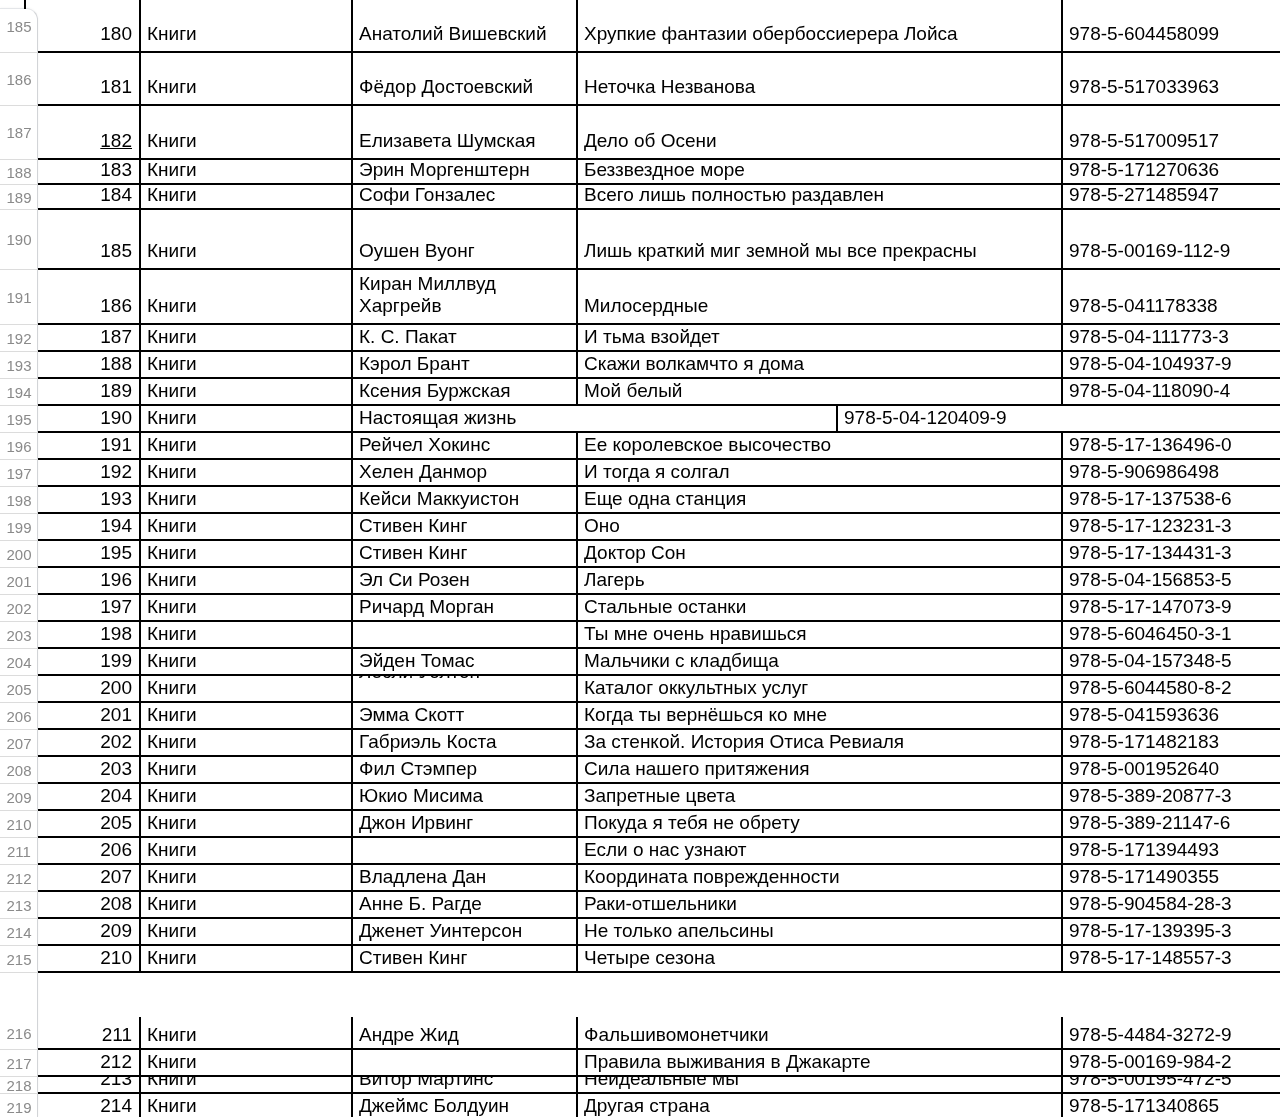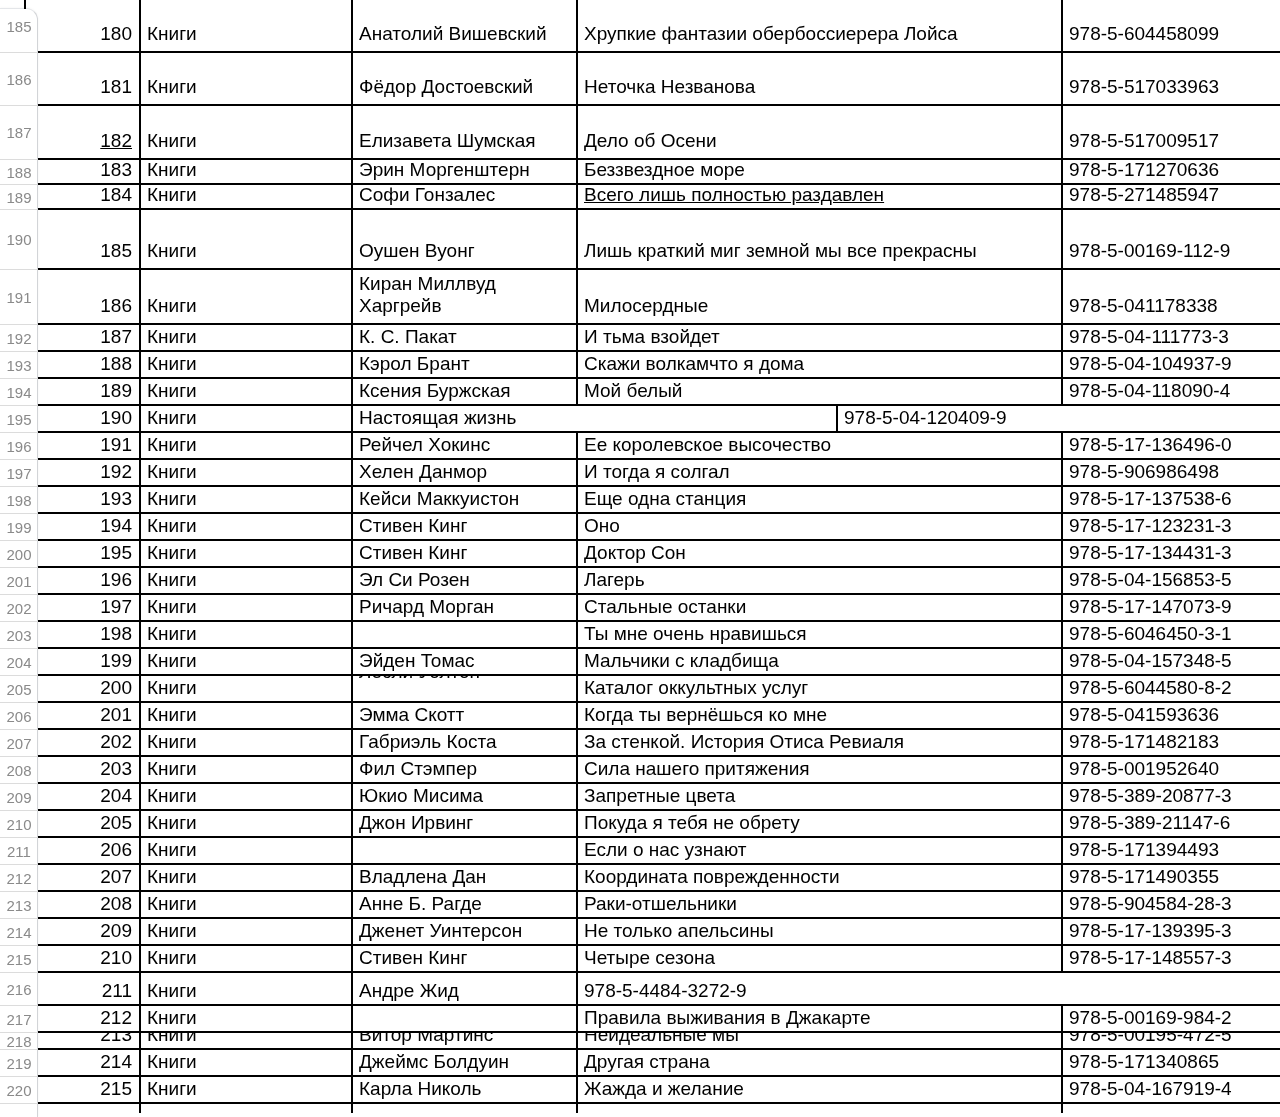--- a/index.html
+++ b/index.html
@@ -97,7 +97,7 @@
     <div class="cell col-a" style="padding-bottom: 2px;">184</div>
     <div class="cell col-b" style="padding-bottom: 2px;">Книги</div>
     <div class="cell col-c" style="padding-bottom: 2px;">Софи Гонзалес</div>
-    <div class="cell col-d" style="padding-bottom: 2px; text-decoration: underline;">Всего лишь полностью раздавлен</div>
+    <div class="cell col-d" style="padding-bottom: 2px;">Всего лишь полностью раздавлен</div>
     <div class="cell col-e" style="padding-bottom: 2px;">978-5-271485947</div>
   </div>
       <div class="row" style="height: 60px;">

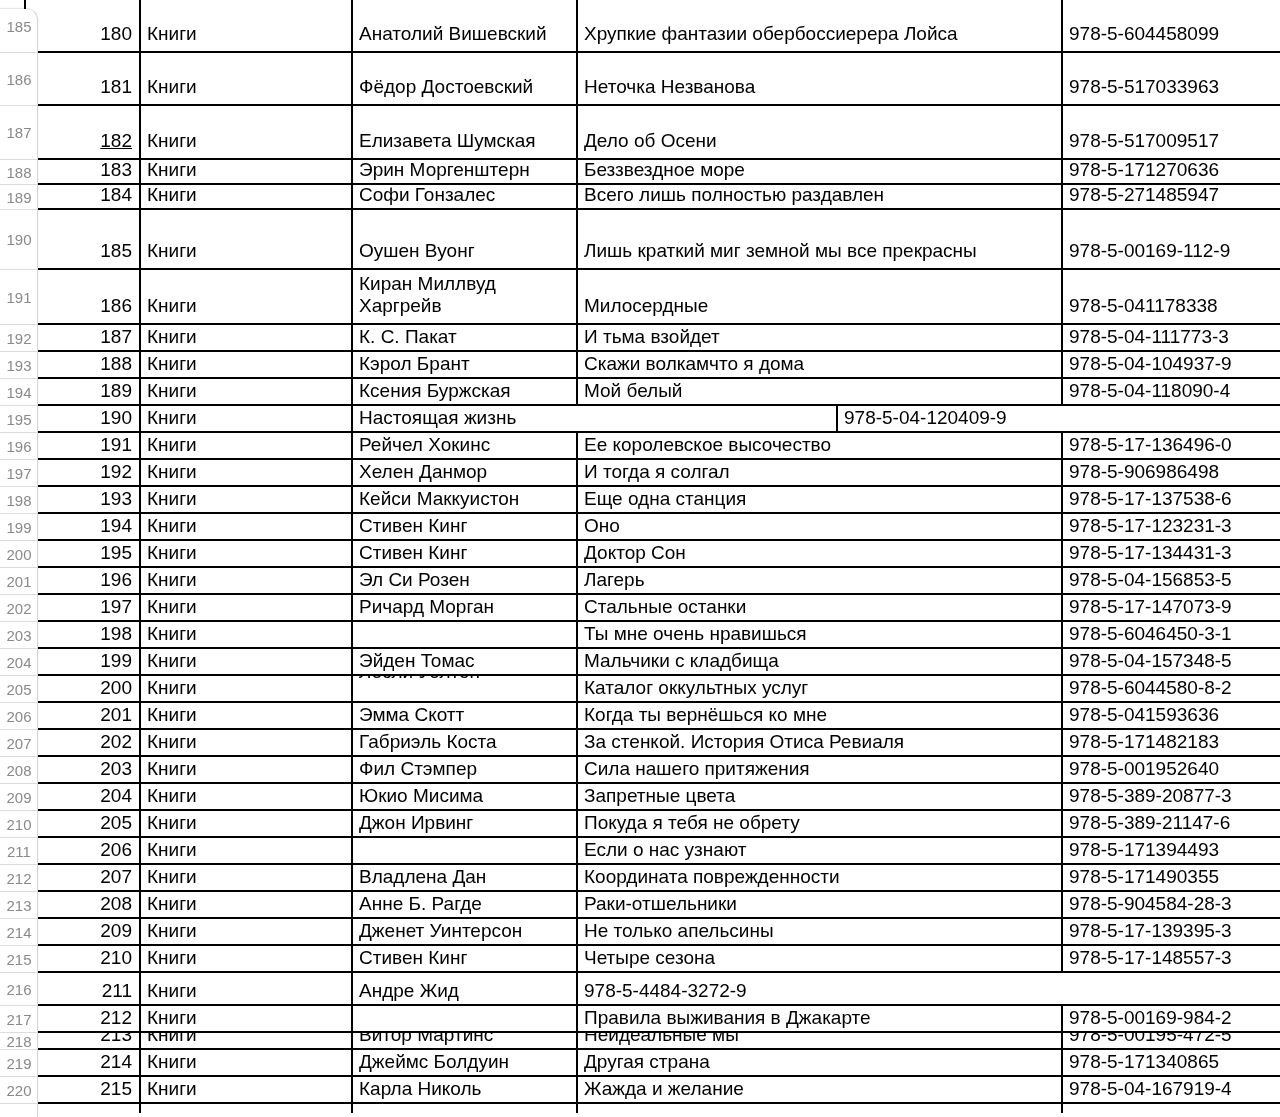--- a/index.html
+++ b/index.html
@@ -307,7 +307,7 @@
     <div class="cell col-d" style="padding-bottom: 2px;">Четыре сезона</div>
     <div class="cell col-e" style="padding-bottom: 2px;">978-5-17-148557-3</div>
   </div>
-      <div class="row" style="height: 33px;">
+      <div class="row" style="height: 33px; margin-top: 44px;">
     <div class="rowhead">216</div>
     <div class="cell col-a" style="padding-bottom: 2px;">211</div>
     <div class="cell col-b" style="padding-bottom: 2px;">Книги</div>

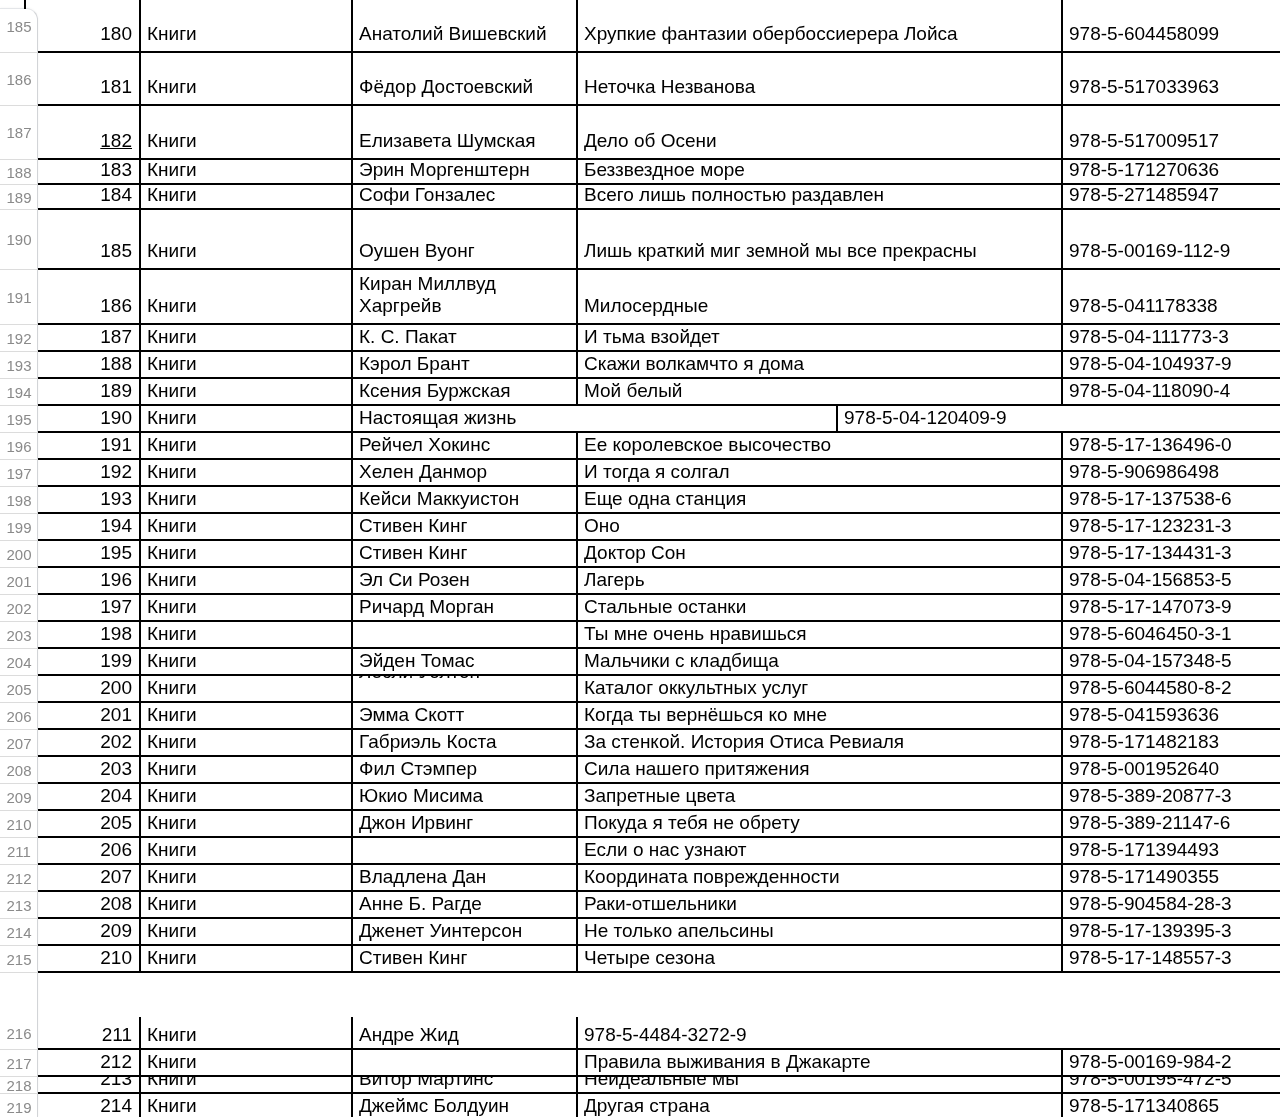--- a/index.html
+++ b/index.html
@@ -312,6 +312,7 @@
     <div class="cell col-a" style="padding-bottom: 2px;">211</div>
     <div class="cell col-b" style="padding-bottom: 2px;">Книги</div>
     <div class="cell col-c" style="padding-bottom: 2px;">Андре Жид</div>
+    <div class="cell col-d" style="padding-bottom: 2px;">Фальшивомонетчики</div>
     <div class="cell col-e" style="padding-bottom: 2px;">978-5-4484-3272-9</div>
   </div>
       <div class="row" style="height: 27px;">

